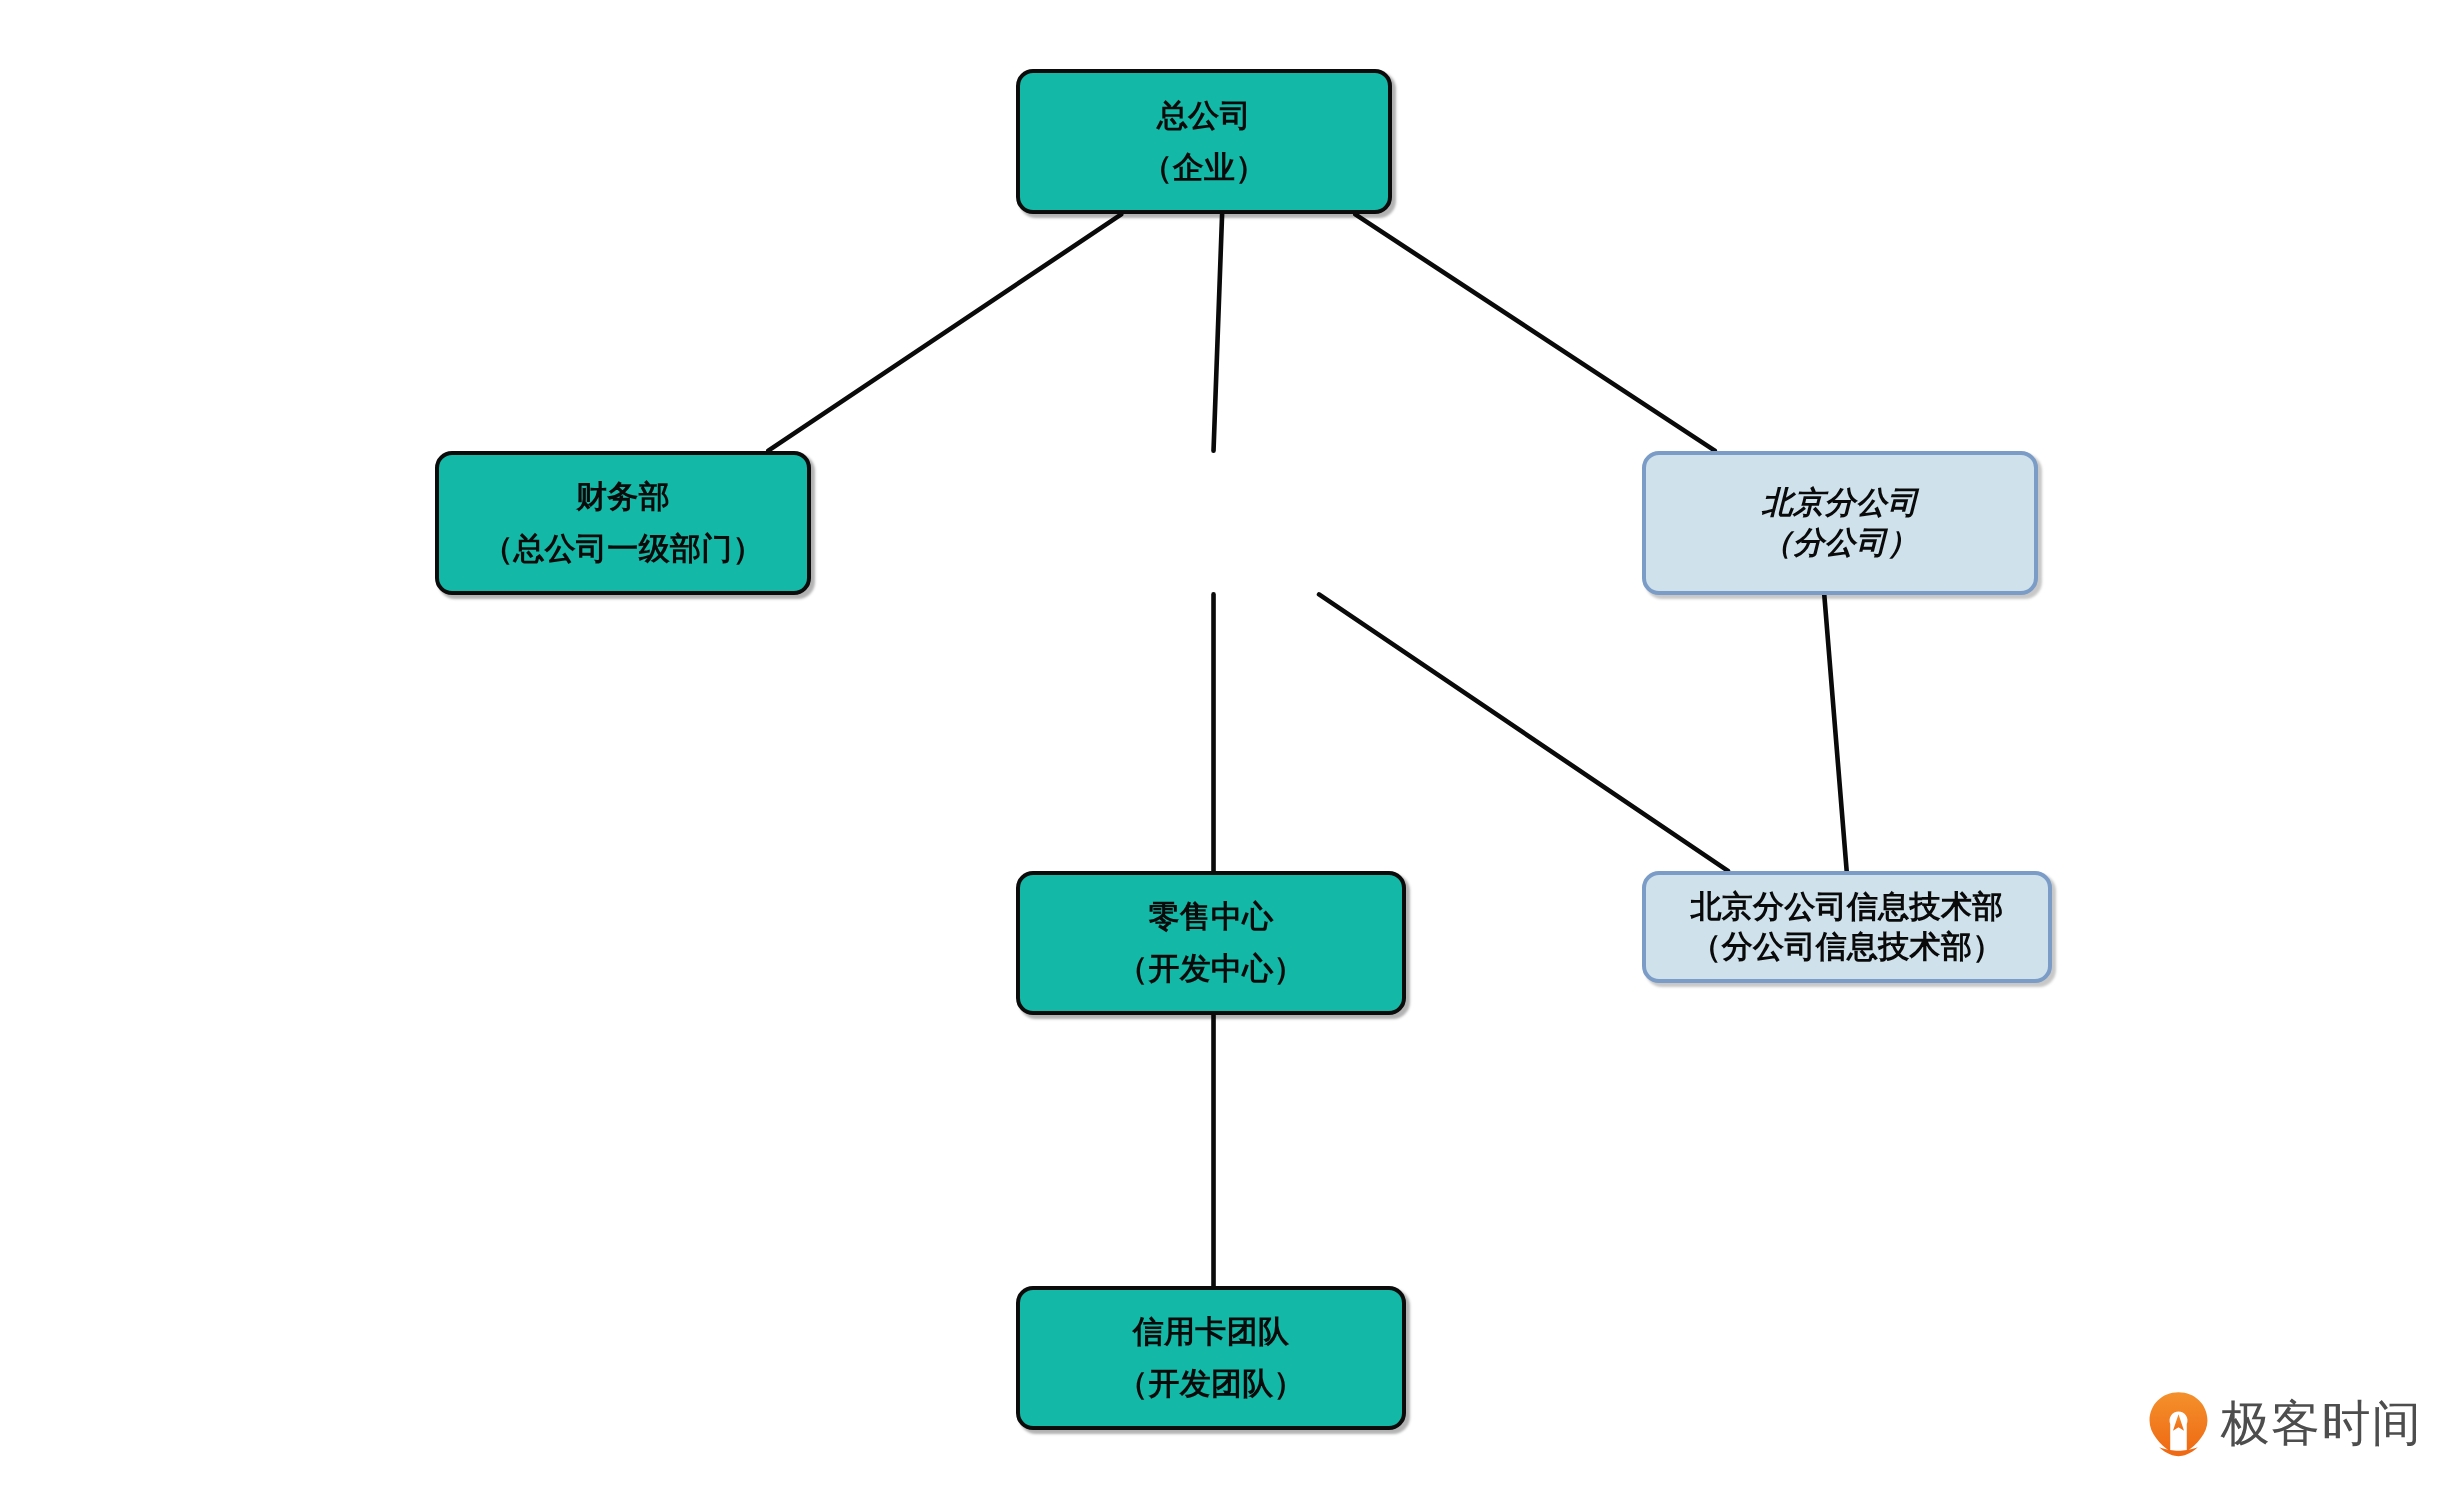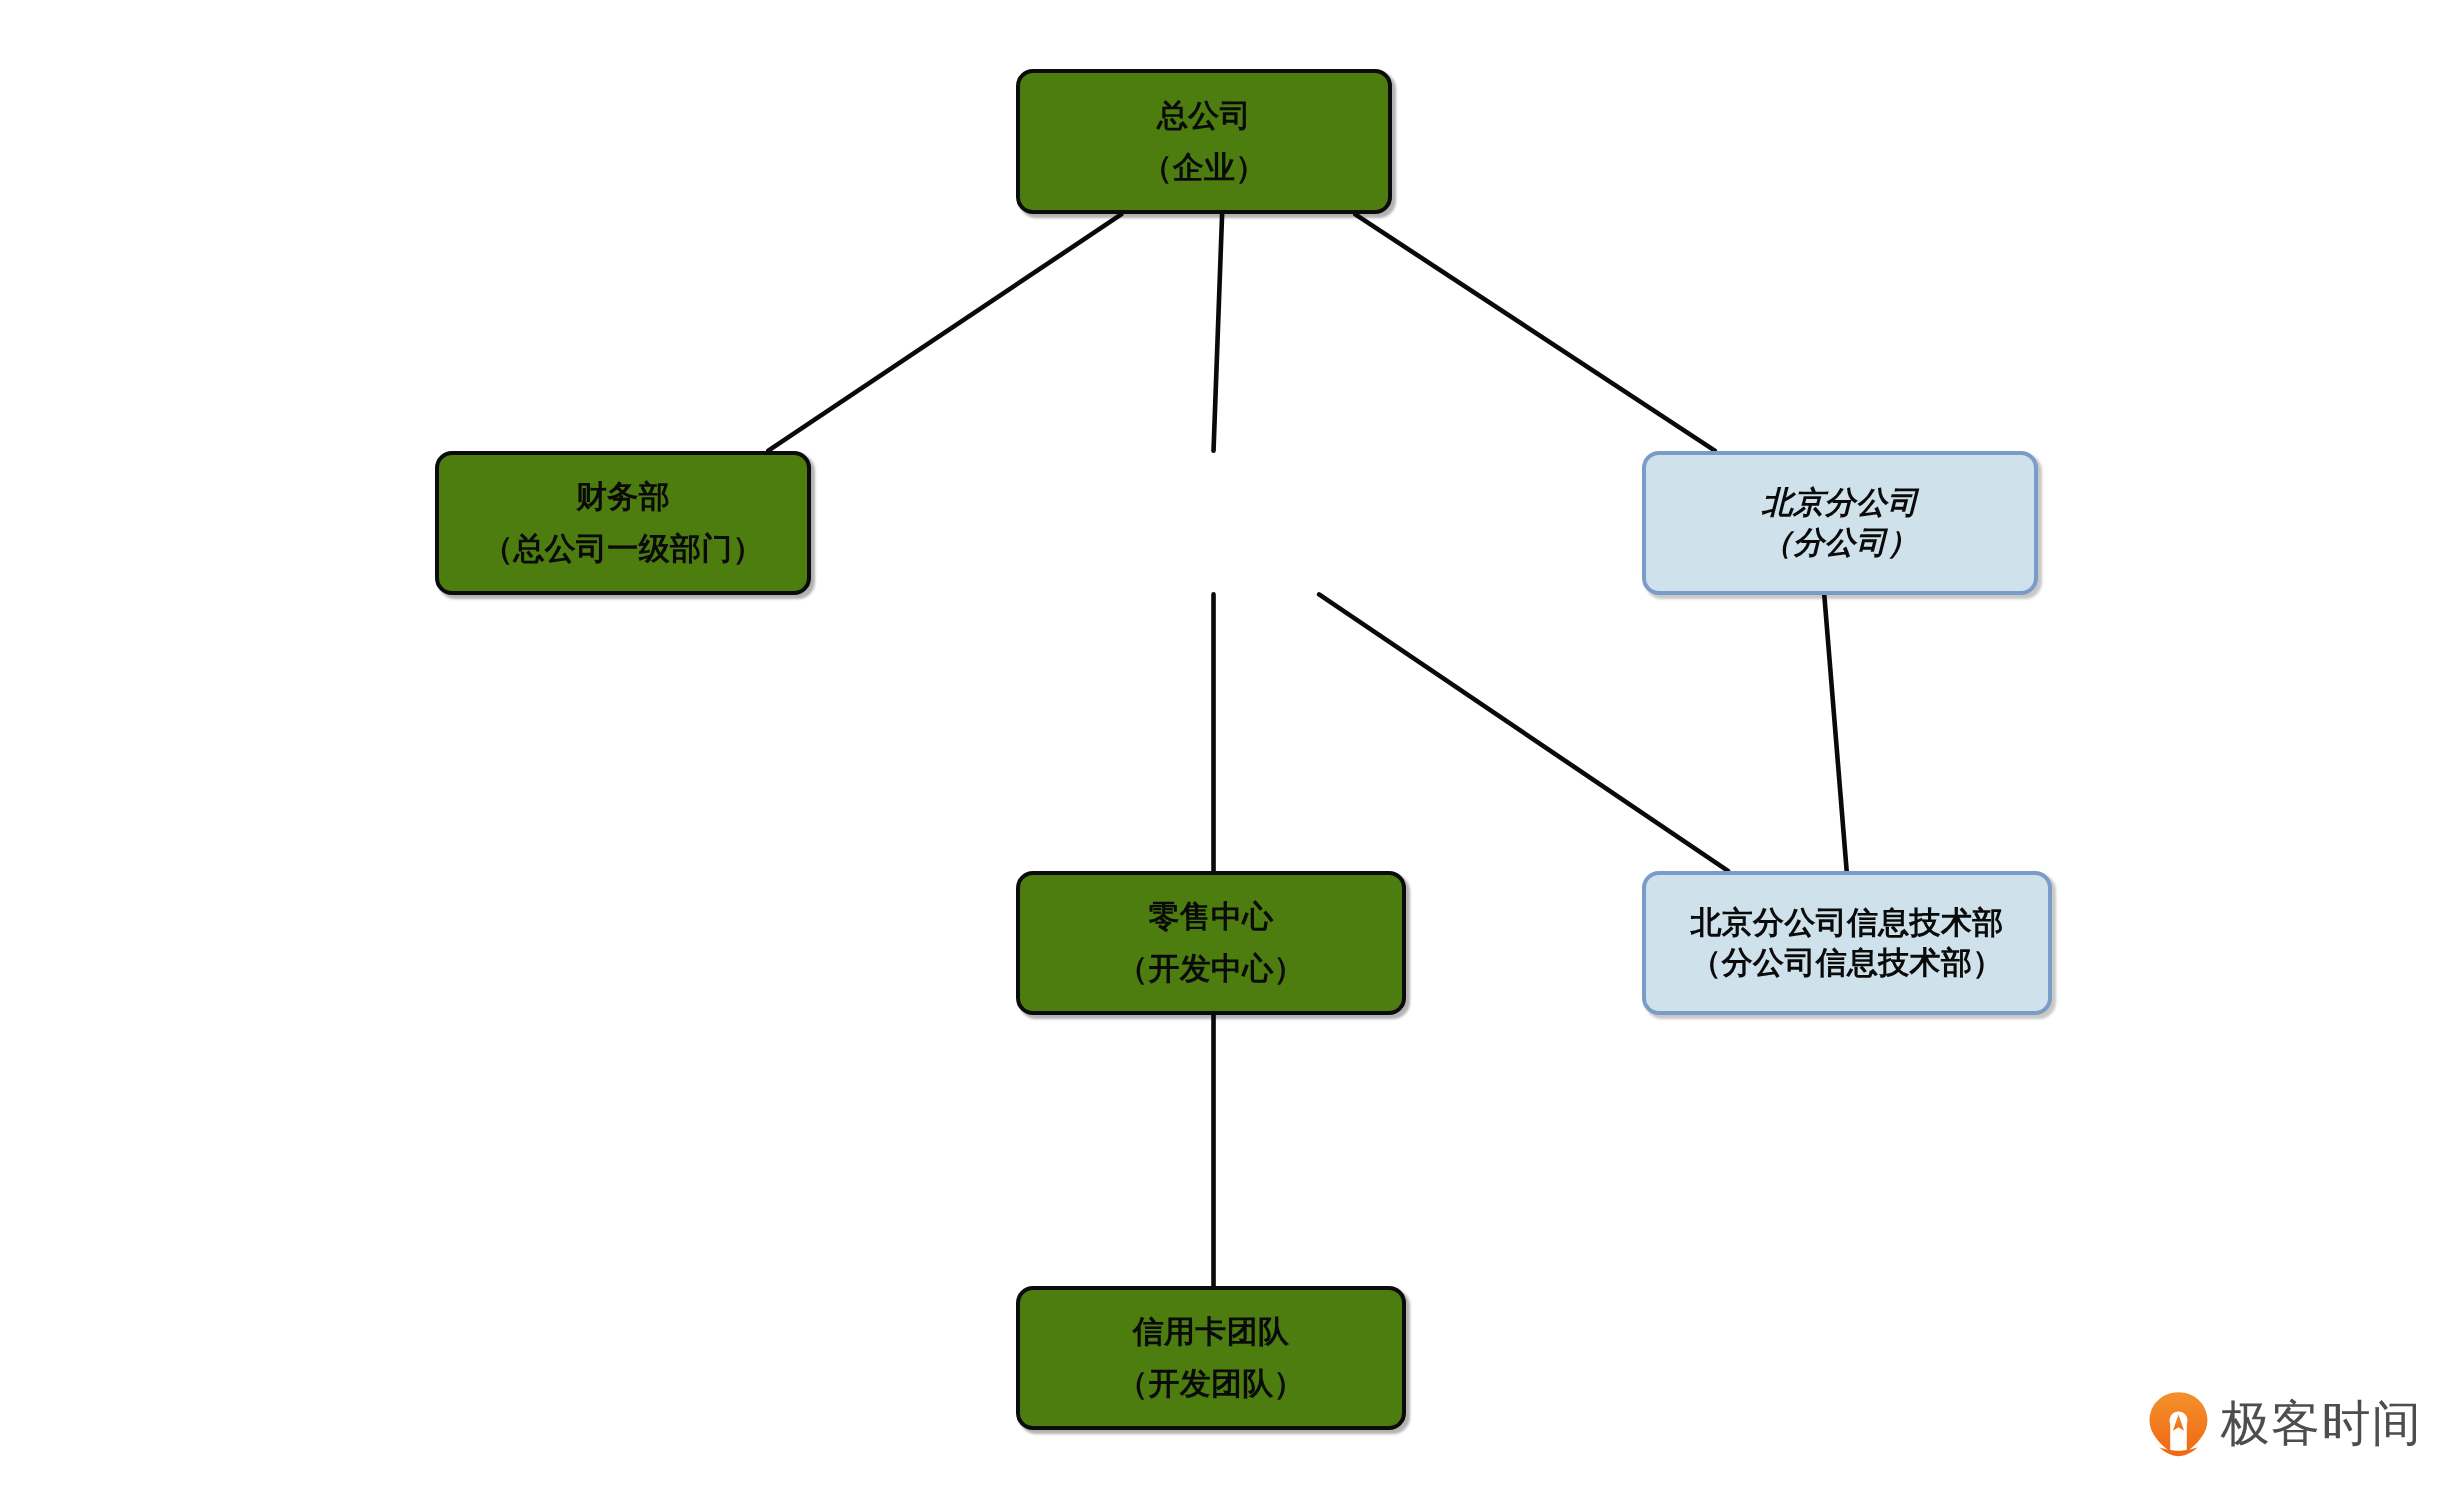--- a/index.html
+++ b/index.html
@@ -38,7 +38,7 @@
     z-index: 5;
   }
   .node.yellow {
-    background: #4d7c0f;
+    background: #14b8a6;
     border: 4.6px solid #0b0b0b;
     box-shadow: 3.3px 3.3px 2.6px rgba(0,0,0,0.30);
     gap: 12px;

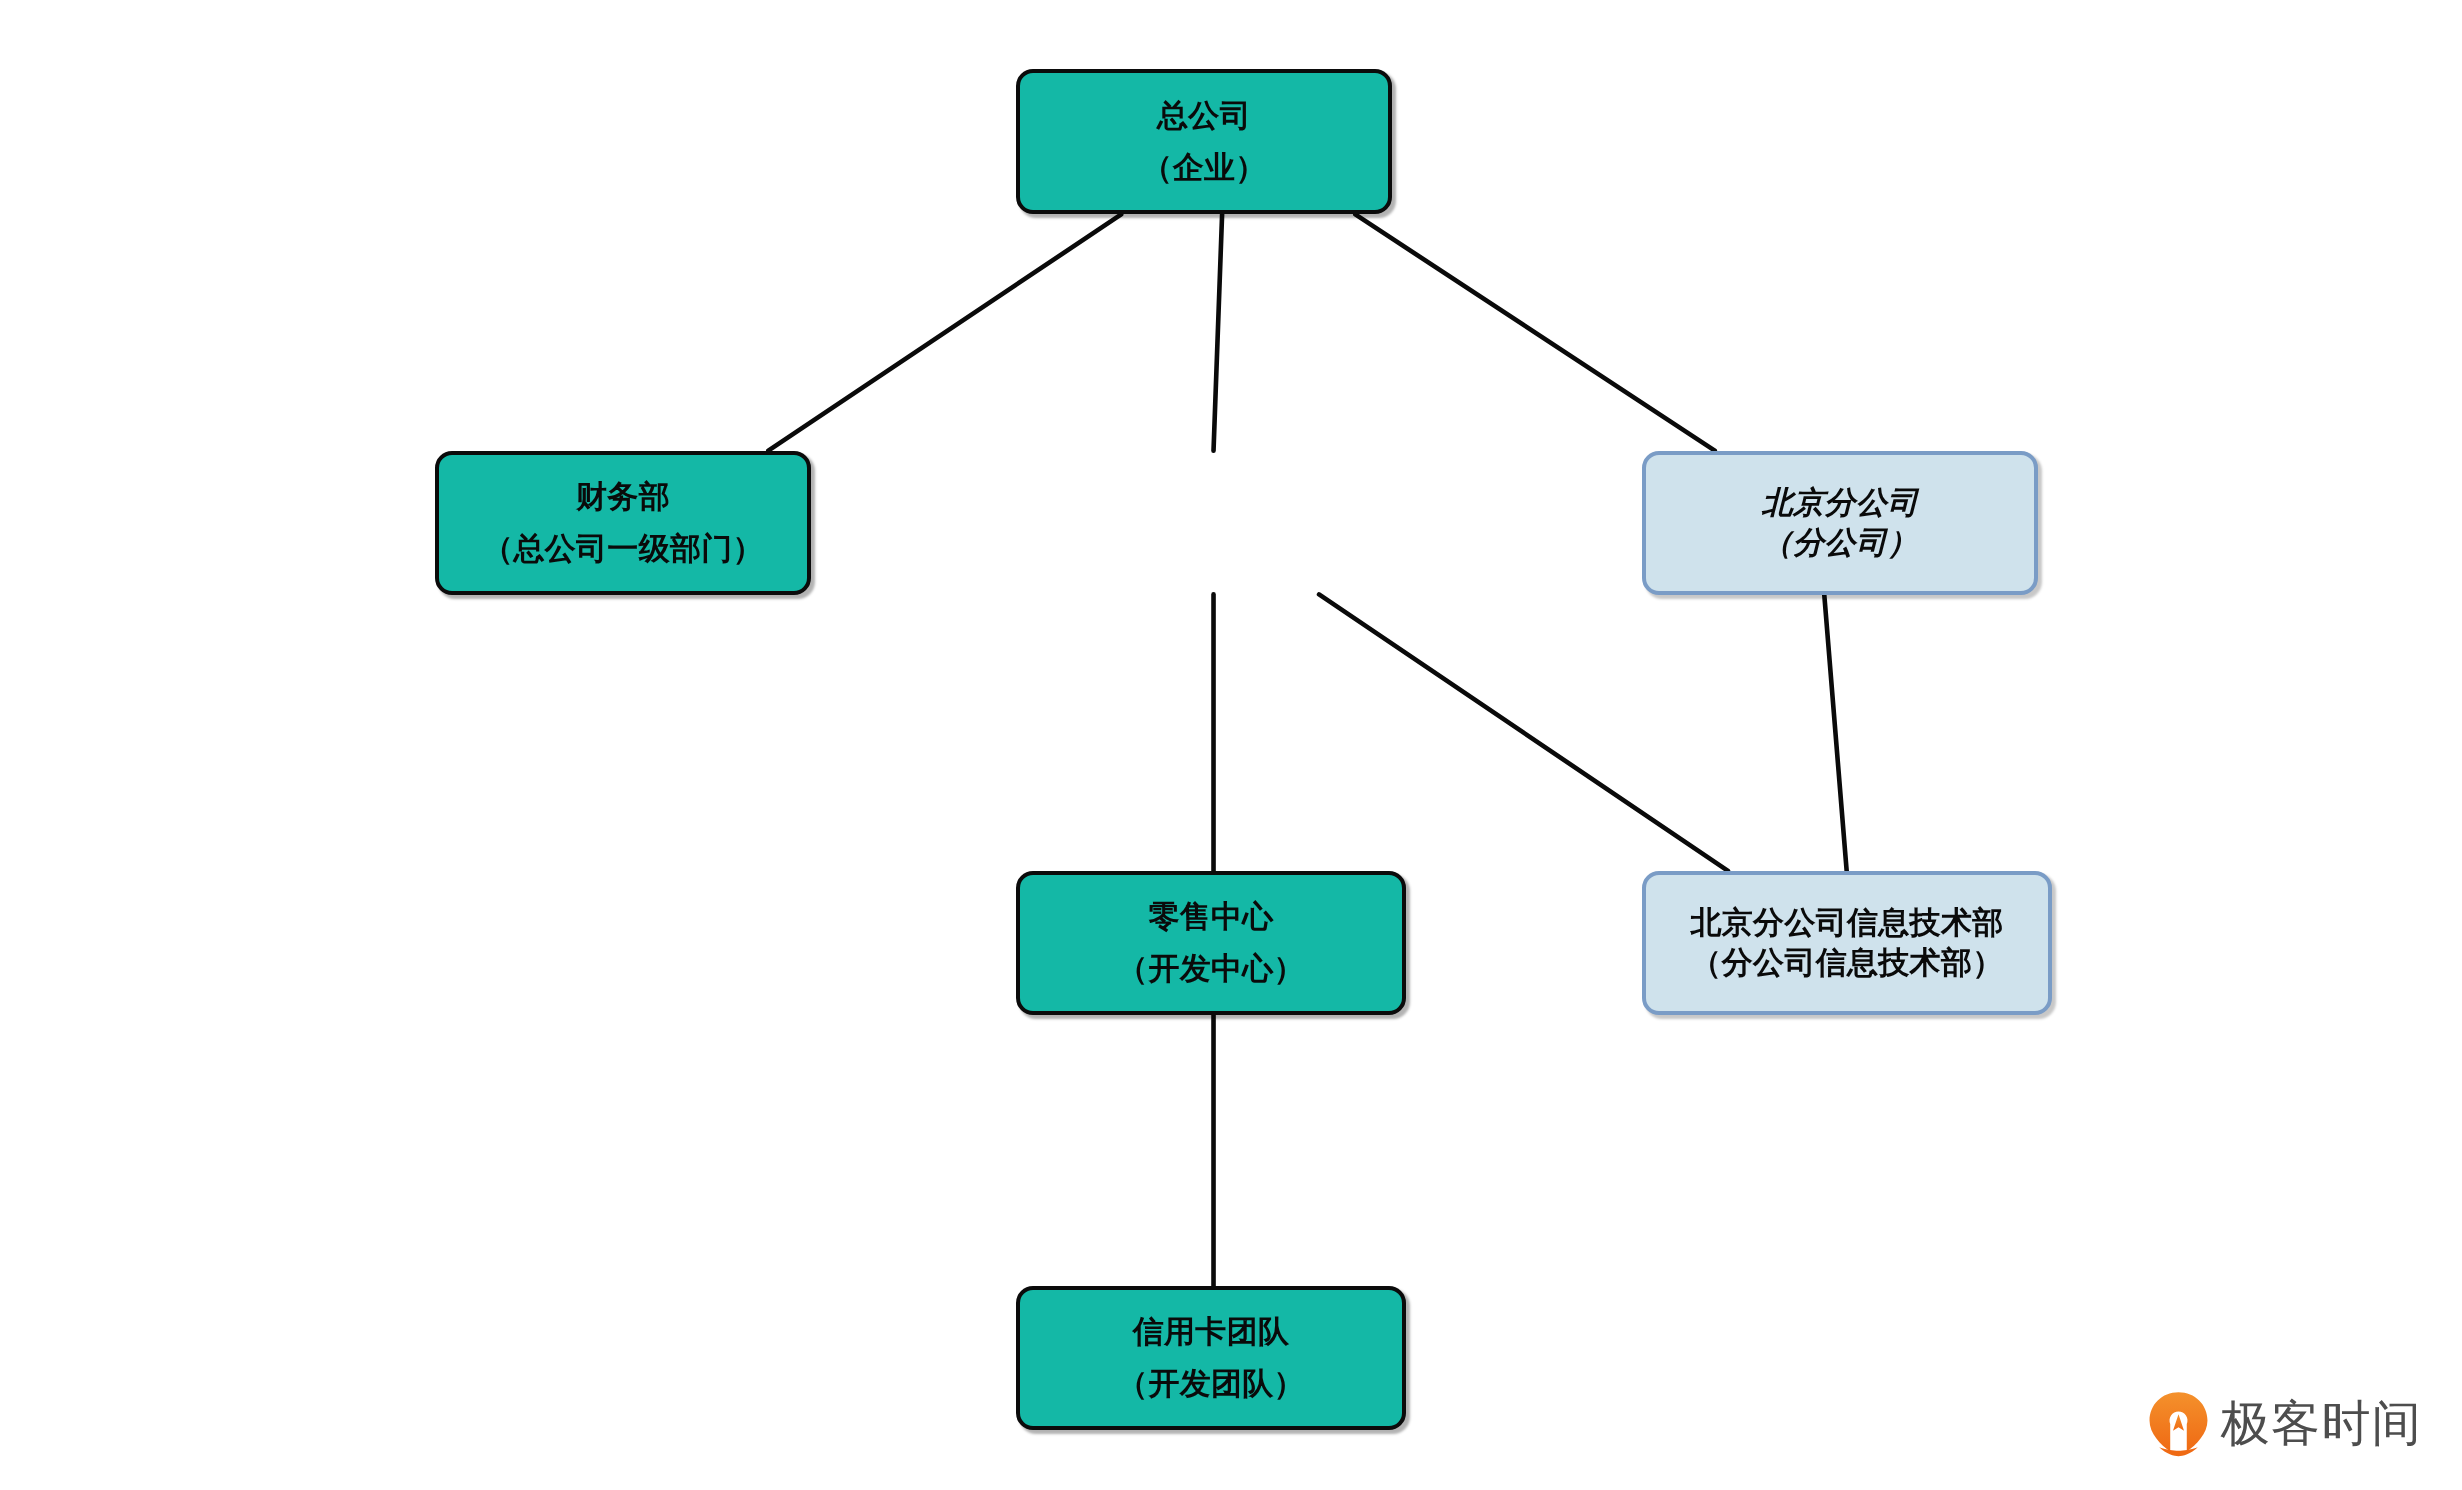--- a/index.html
+++ b/index.html
@@ -63,7 +63,7 @@
   #node-hq-it     { left: 1016px; top: 451px;  width: 390px; height: 144px; }
   #node-branch    { left: 1642px; top: 451px;  width: 396px; height: 144px; font-style: italic; }
   #node-retail    { left: 1016px; top: 871px; width: 390px; height: 144px; }
-  #node-branch-it { left: 1642px; top: 871px; width: 410px; height: 144px; }
+  #node-branch-it { left: 1642px; top: 871px; width: 410px; height: 112px; }
   #node-credit    { left: 1016px; top: 1286px; width: 390px; height: 144px; }
 
   #watermark {

